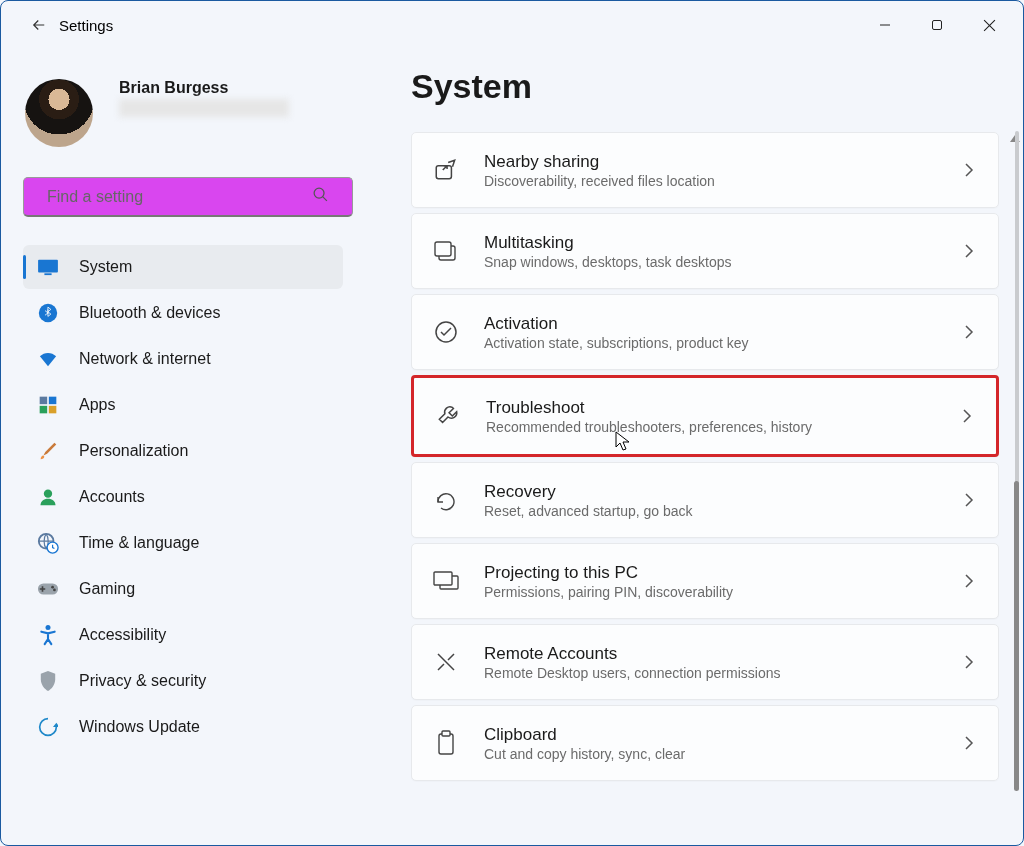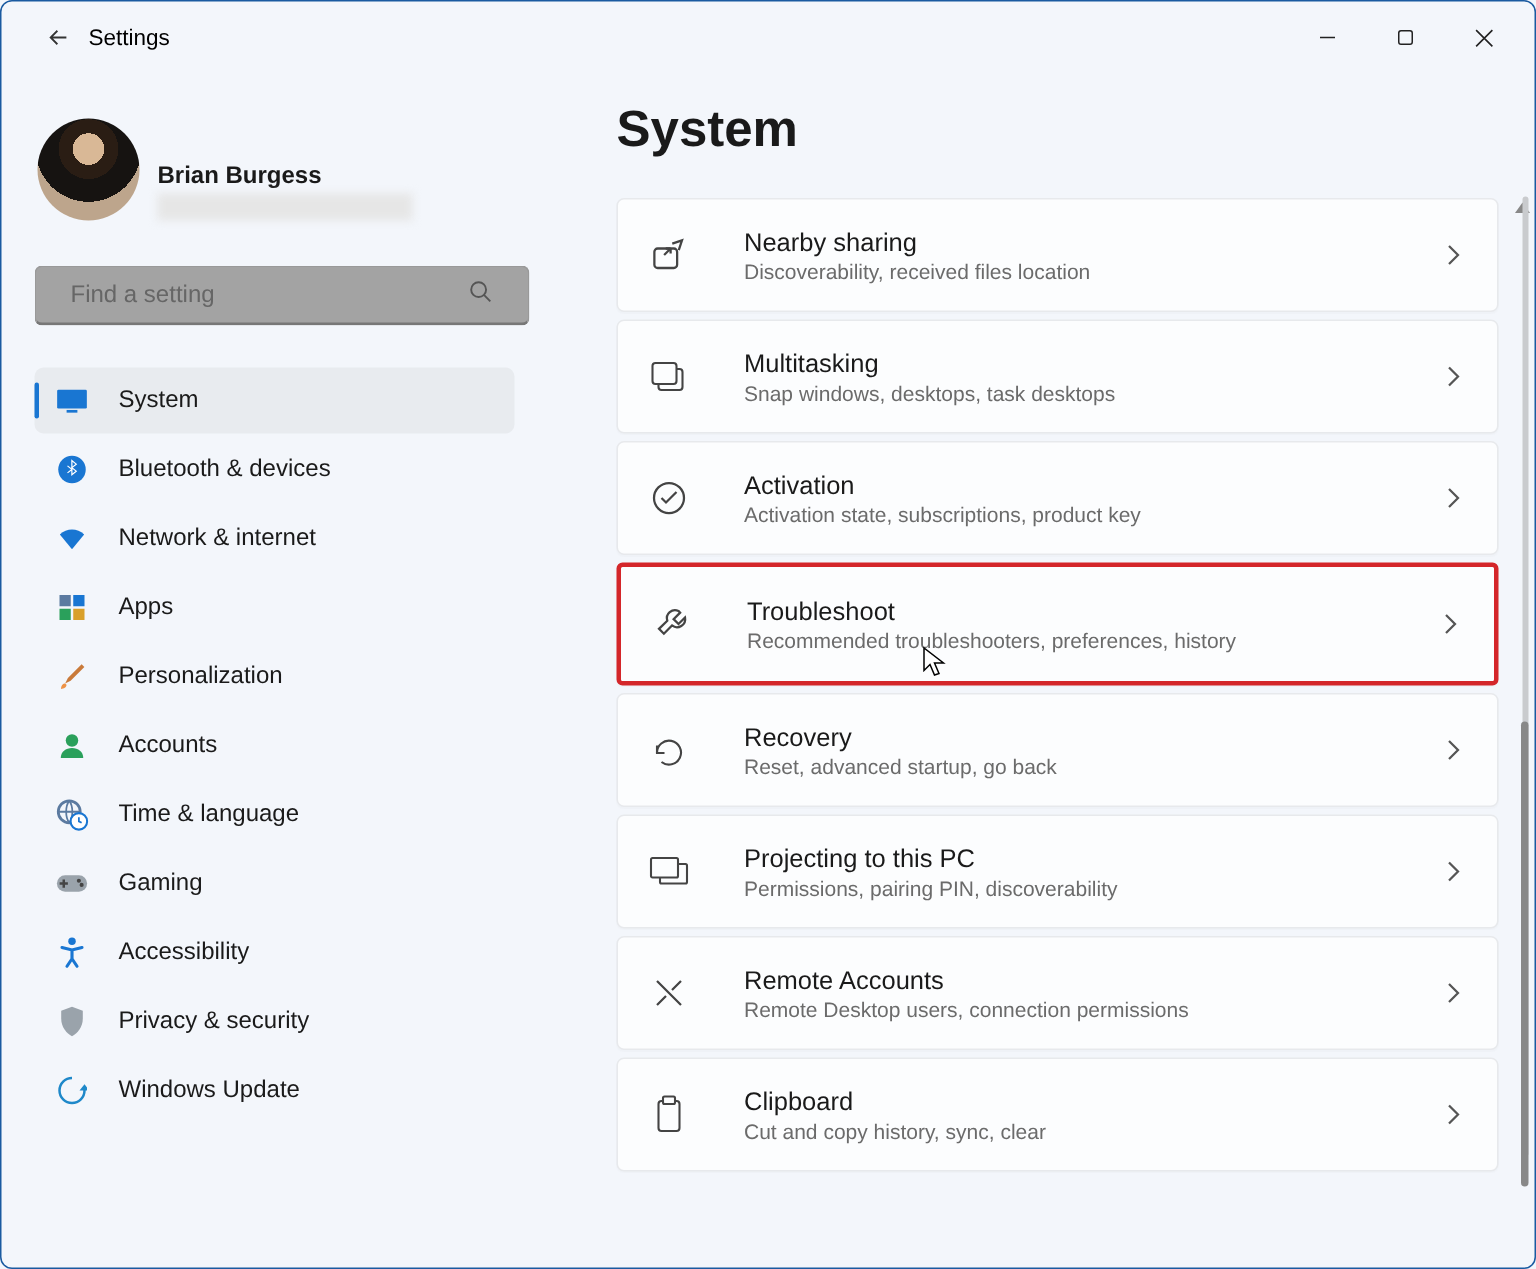--- a/index.html
+++ b/index.html
@@ -50,8 +50,8 @@
   }
   .profile {
     display: flex;
-    align-items: flex-end;
-    gap: 12px;
+    align-items: flex-start;
+    gap: 26px;
     margin: 10px 0 30px 2px;
   }
   .avatar {

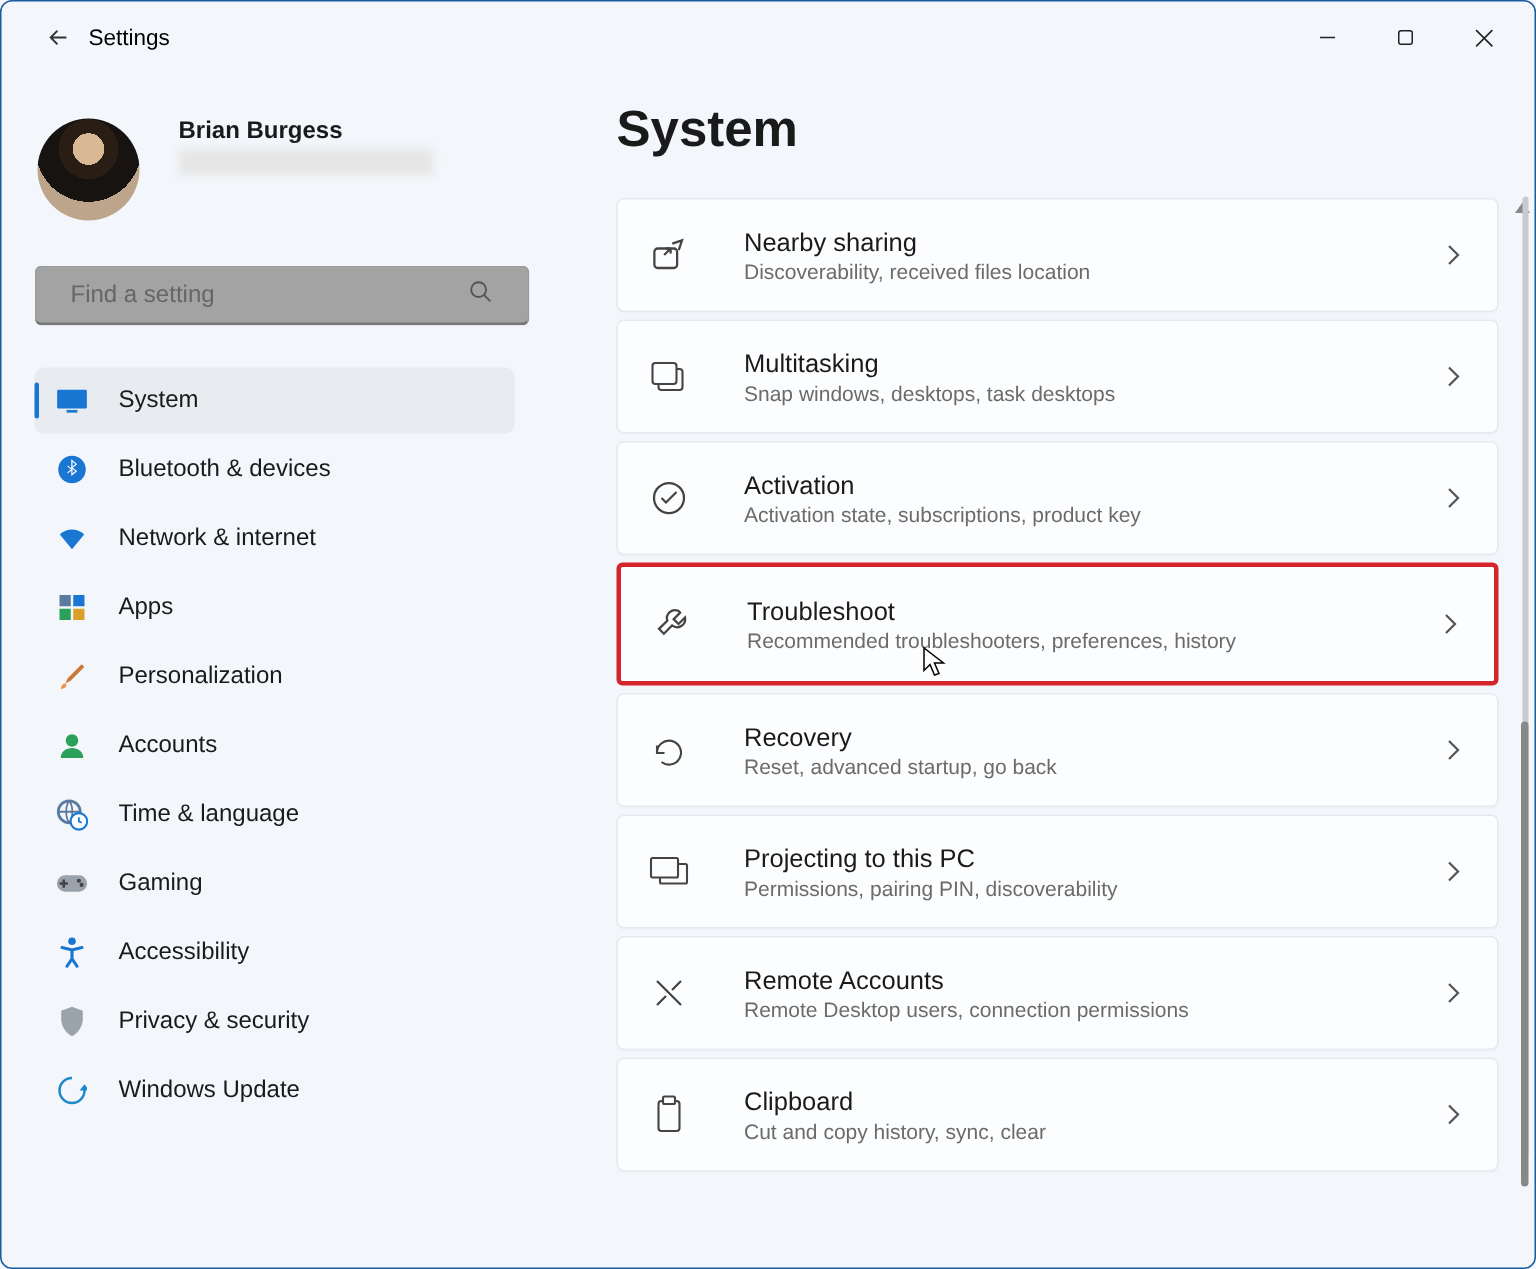--- a/index.html
+++ b/index.html
@@ -135,7 +135,7 @@
     height: 76px;
     display: flex; align-items: center;
     padding: 0 20px 0 20px;
-    gap: 36px;
+    gap: 24px;
     box-shadow: 0 1px 1px rgba(0,0,0,0.02);
   }
   .card.hl {

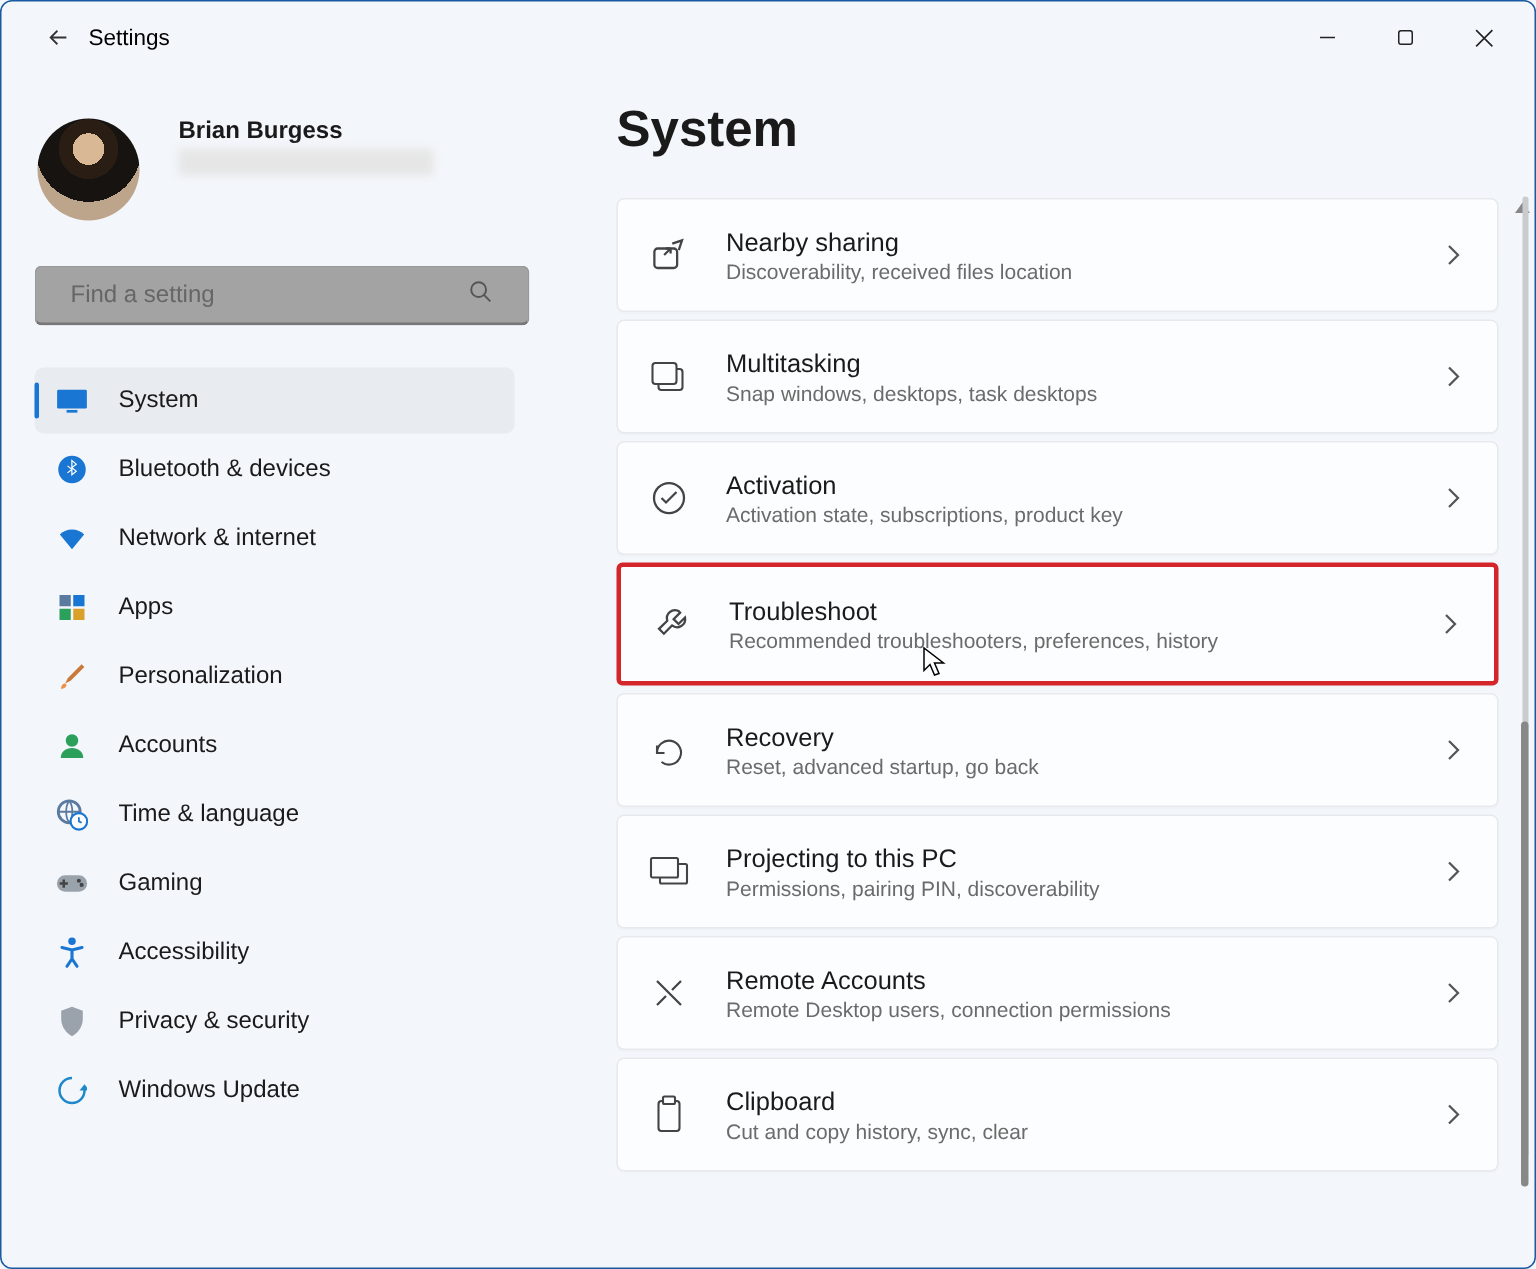--- a/index.html
+++ b/index.html
@@ -77,7 +77,7 @@
     height: 40px;
     display: flex; align-items: center;
     padding: 0 23px;
-    background: #a3a3a3;
+    background: #d946ef;
     margin-bottom: 28px;
     width: 330px;
   }

